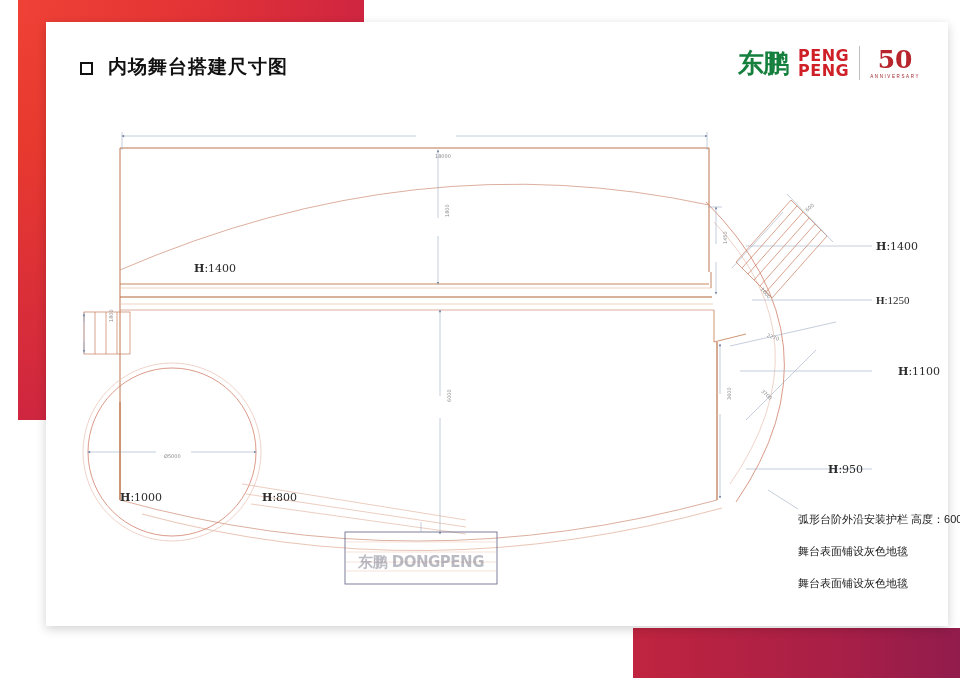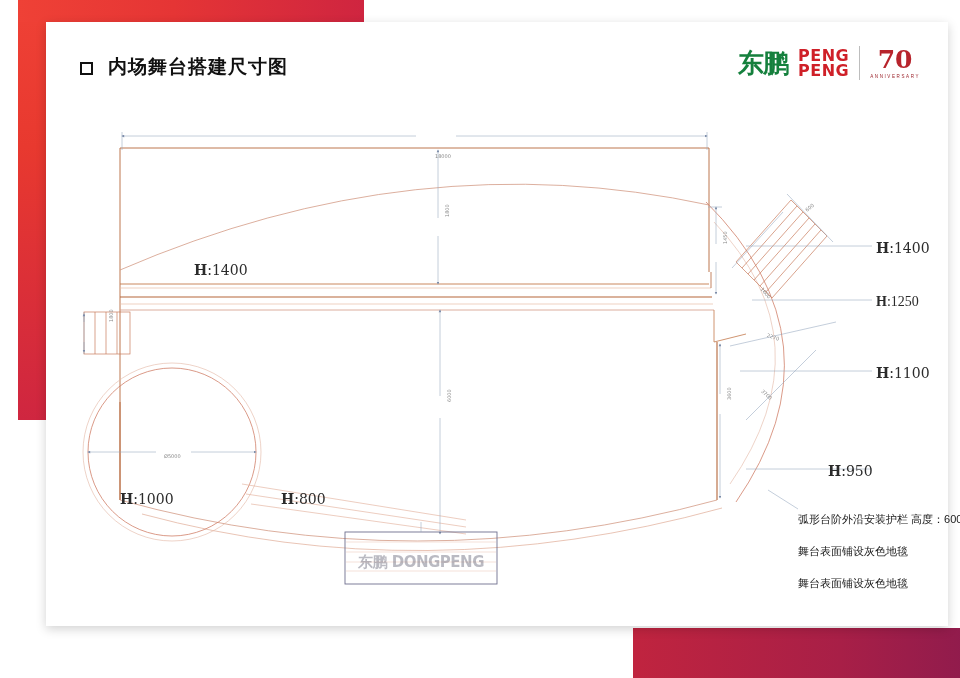--- a/index.html
+++ b/index.html
@@ -134,7 +134,7 @@
       </div>
       <div class="logo-sep"></div>
       <div class="logo-anniv">
-        <div class="logo-50">70</div>
+        <div class="logo-50">50</div>
         <div class="logo-anniv-txt">ANNIVERSARY</div>
       </div>
     </div>

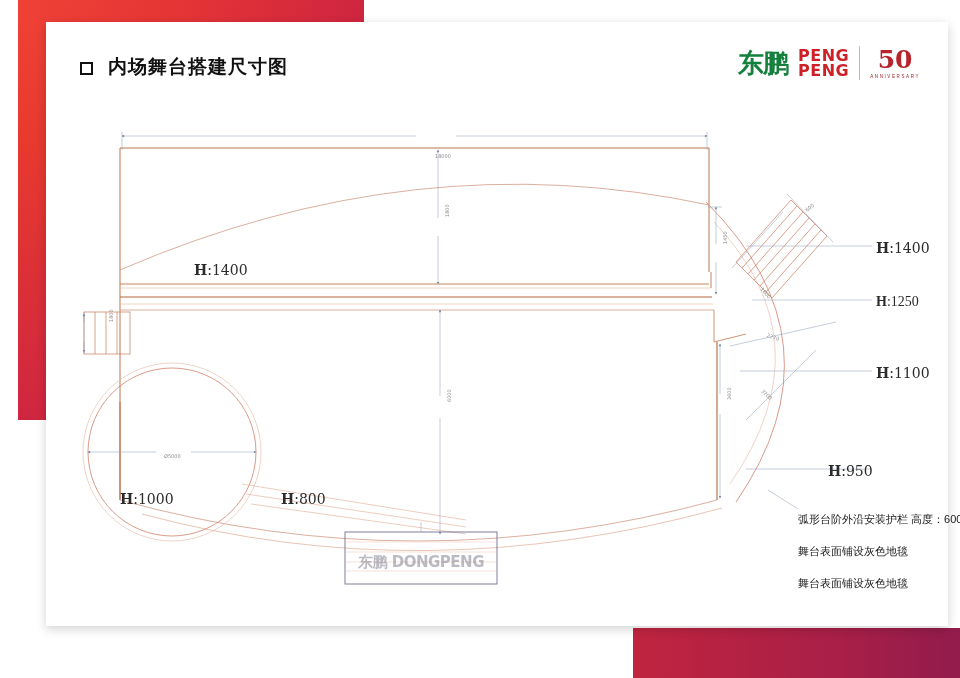--- a/index.html
+++ b/index.html
@@ -83,7 +83,7 @@
     font-family: "DejaVu Serif", "Liberation Serif", serif;
     color: #2b2b2b; white-space: nowrap;
   }
-  .lbl-h { font-size: 14px; }
+  .lbl-h { font-size: 11px; }
   .lbl-h b { font-weight: bold; }
   .note {
     position: absolute;

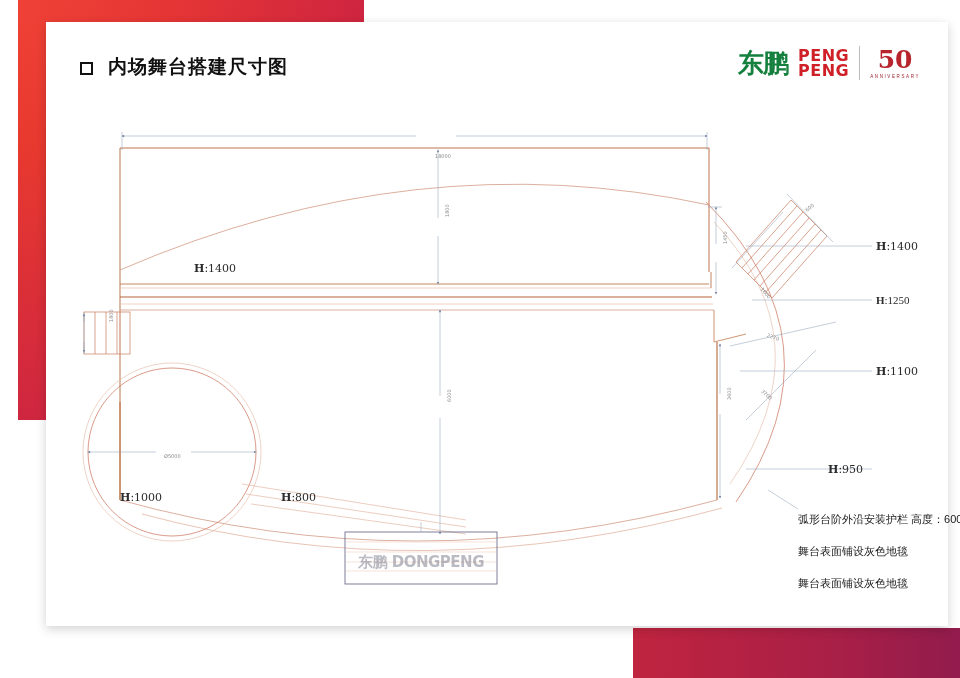--- a/index.html
+++ b/index.html
@@ -265,7 +265,7 @@
         <div class="lbl lbl-h" style="left: 235px; top: 469px;"><b>H</b>:800</div>
         <div class="lbl lbl-h" style="left: 830px; top: 218px;"><b>H</b>:1400</div>
         <div class="lbl lbl-h" style="left: 830px; top: 272px; font-family: Liberation Serif, serif;"><b>H</b>:1250</div>
-        <div class="lbl lbl-h" style="left: 830px; top: 343px;"><b>H</b>:1100</div>
+        <div class="lbl lbl-h" style="left: 852px; top: 343px;"><b>H</b>:1100</div>
         <div class="lbl lbl-h" style="left: 782px; top: 441px;"><b>H</b>:950</div>
       </div>
 

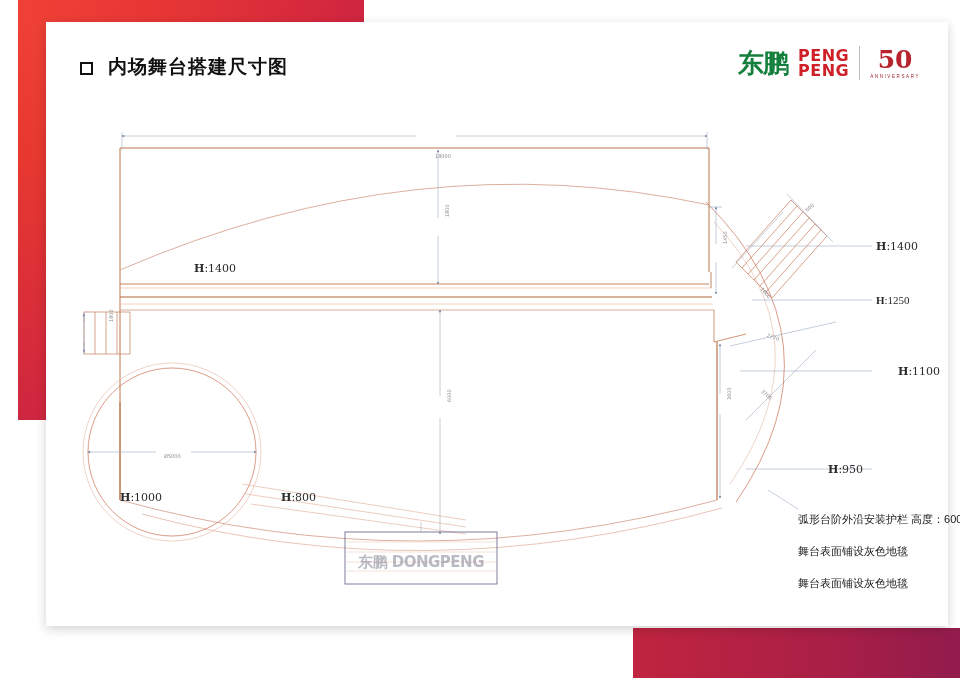--- a/index.html
+++ b/index.html
@@ -262,7 +262,7 @@
     <div id="h-labels">
         <div class="lbl lbl-h" style="left: 148px; top: 240px;"><b>H</b>:1400</div>
         <div class="lbl lbl-h" style="left: 74px; top: 469px;"><b>H</b>:1000</div>
-        <div class="lbl lbl-h" style="left: 235px; top: 469px;"><b>H</b>:800</div>
+        <div class="lbl lbl-h" style="left: 216px; top: 469px;"><b>H</b>:800</div>
         <div class="lbl lbl-h" style="left: 830px; top: 218px;"><b>H</b>:1400</div>
         <div class="lbl lbl-h" style="left: 830px; top: 272px; font-family: Liberation Serif, serif;"><b>H</b>:1250</div>
         <div class="lbl lbl-h" style="left: 852px; top: 343px;"><b>H</b>:1100</div>

